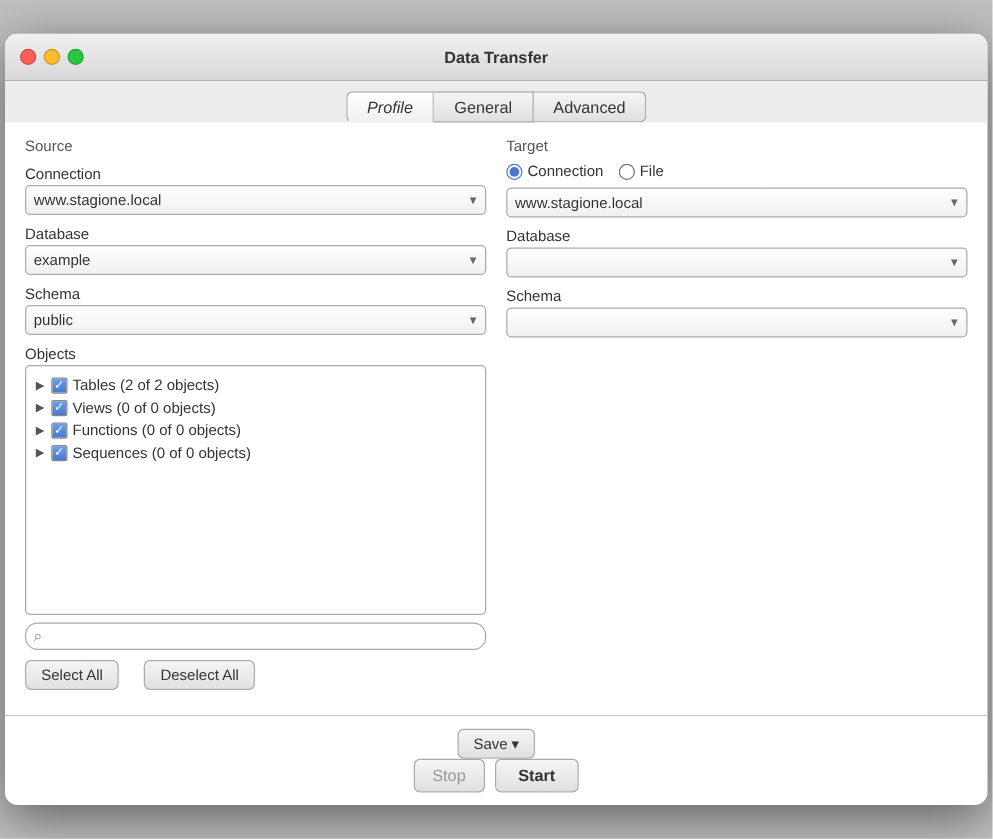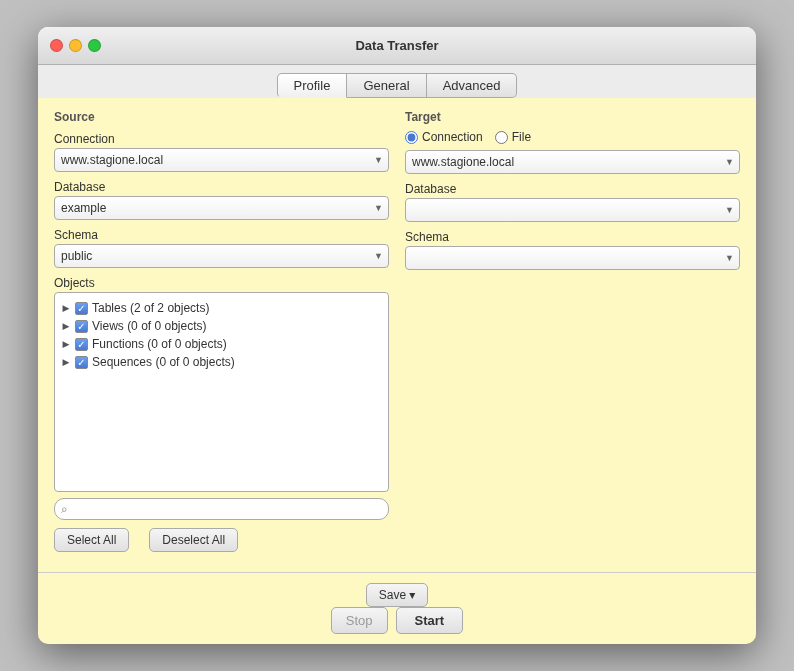--- a/index.html
+++ b/index.html
@@ -15,8 +15,8 @@
     }
 
     .window {
-      width: 718px;
-      background: #fef9c3;
+      width: 786px;
+      background: #ffffff;
       border-radius: 10px;
       box-shadow: 0 10px 40px rgba(0,0,0,0.5), inset 0 1px 0 rgba(255,255,255,0.8);
       overflow: hidden;

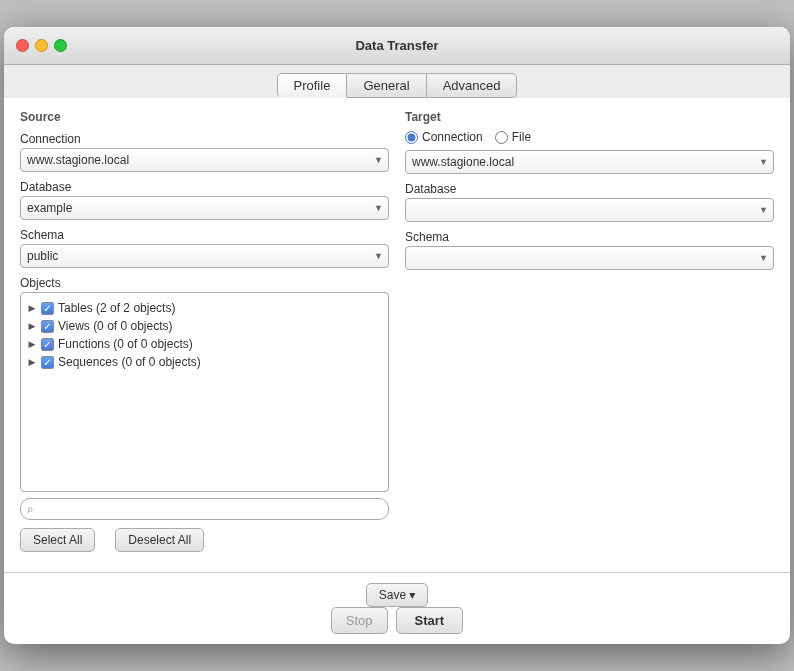--- a/index.html
+++ b/index.html
@@ -93,6 +93,7 @@
       border-bottom-color: #f0f0f0;
       font-weight: 500;
       z-index: 2;
+      font-style: italic;
     }
 
     .content {

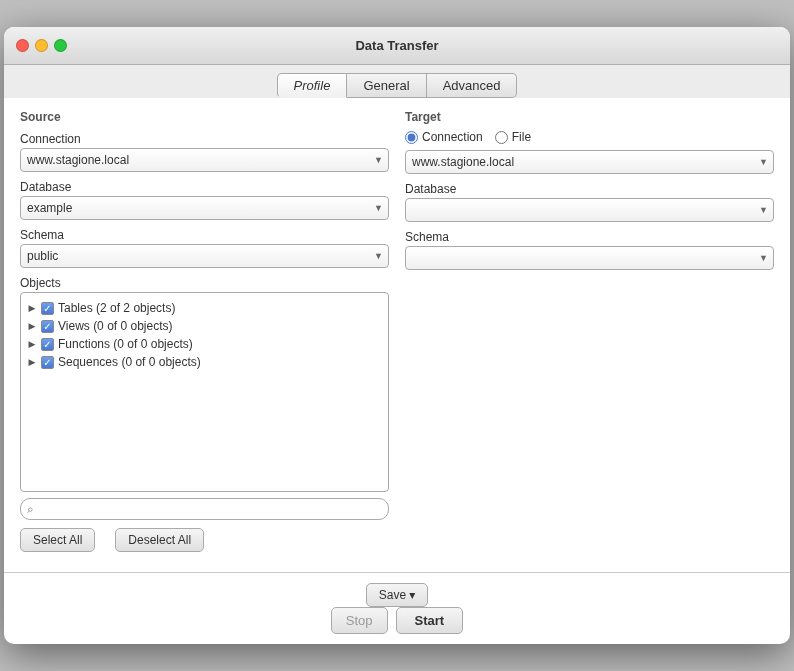--- a/index.html
+++ b/index.html
@@ -113,7 +113,7 @@
       font-size: 12px;
       color: #555;
       margin-bottom: 6px;
-      font-weight: 700;
+      font-weight: 400;
     }
 
     .field-label {

